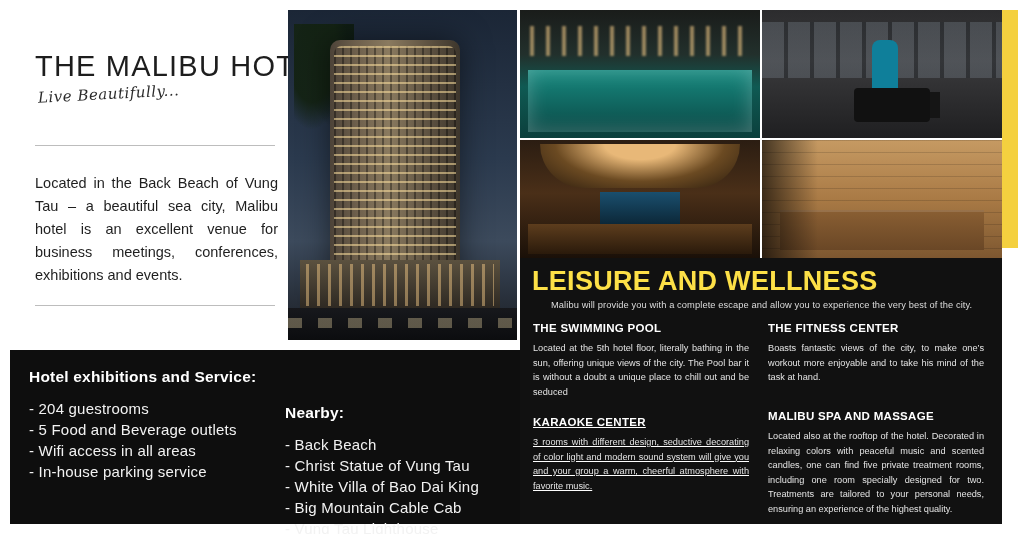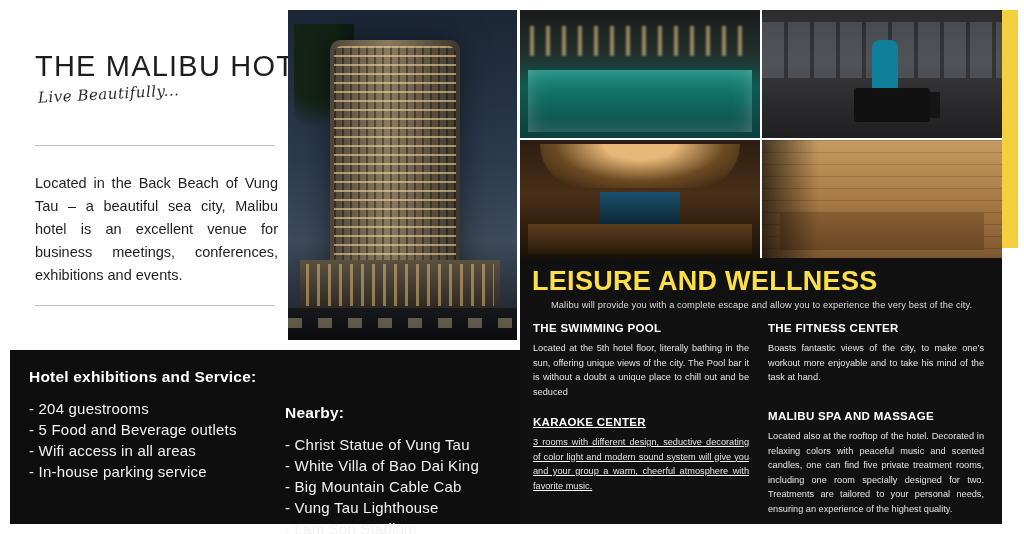--- a/index.html
+++ b/index.html
@@ -370,6 +370,7 @@
     </div>
     <div class="fac-col-b">
       <div class="fac-heading">Nearby:</div>
+      <div class="fac-item">- Back Beach</div>
       <div class="fac-item">- Christ Statue of Vung Tau</div>
       <div class="fac-item">- White Villa of Bao Dai King</div>
       <div class="fac-item">- Big Mountain Cable Cab</div>

